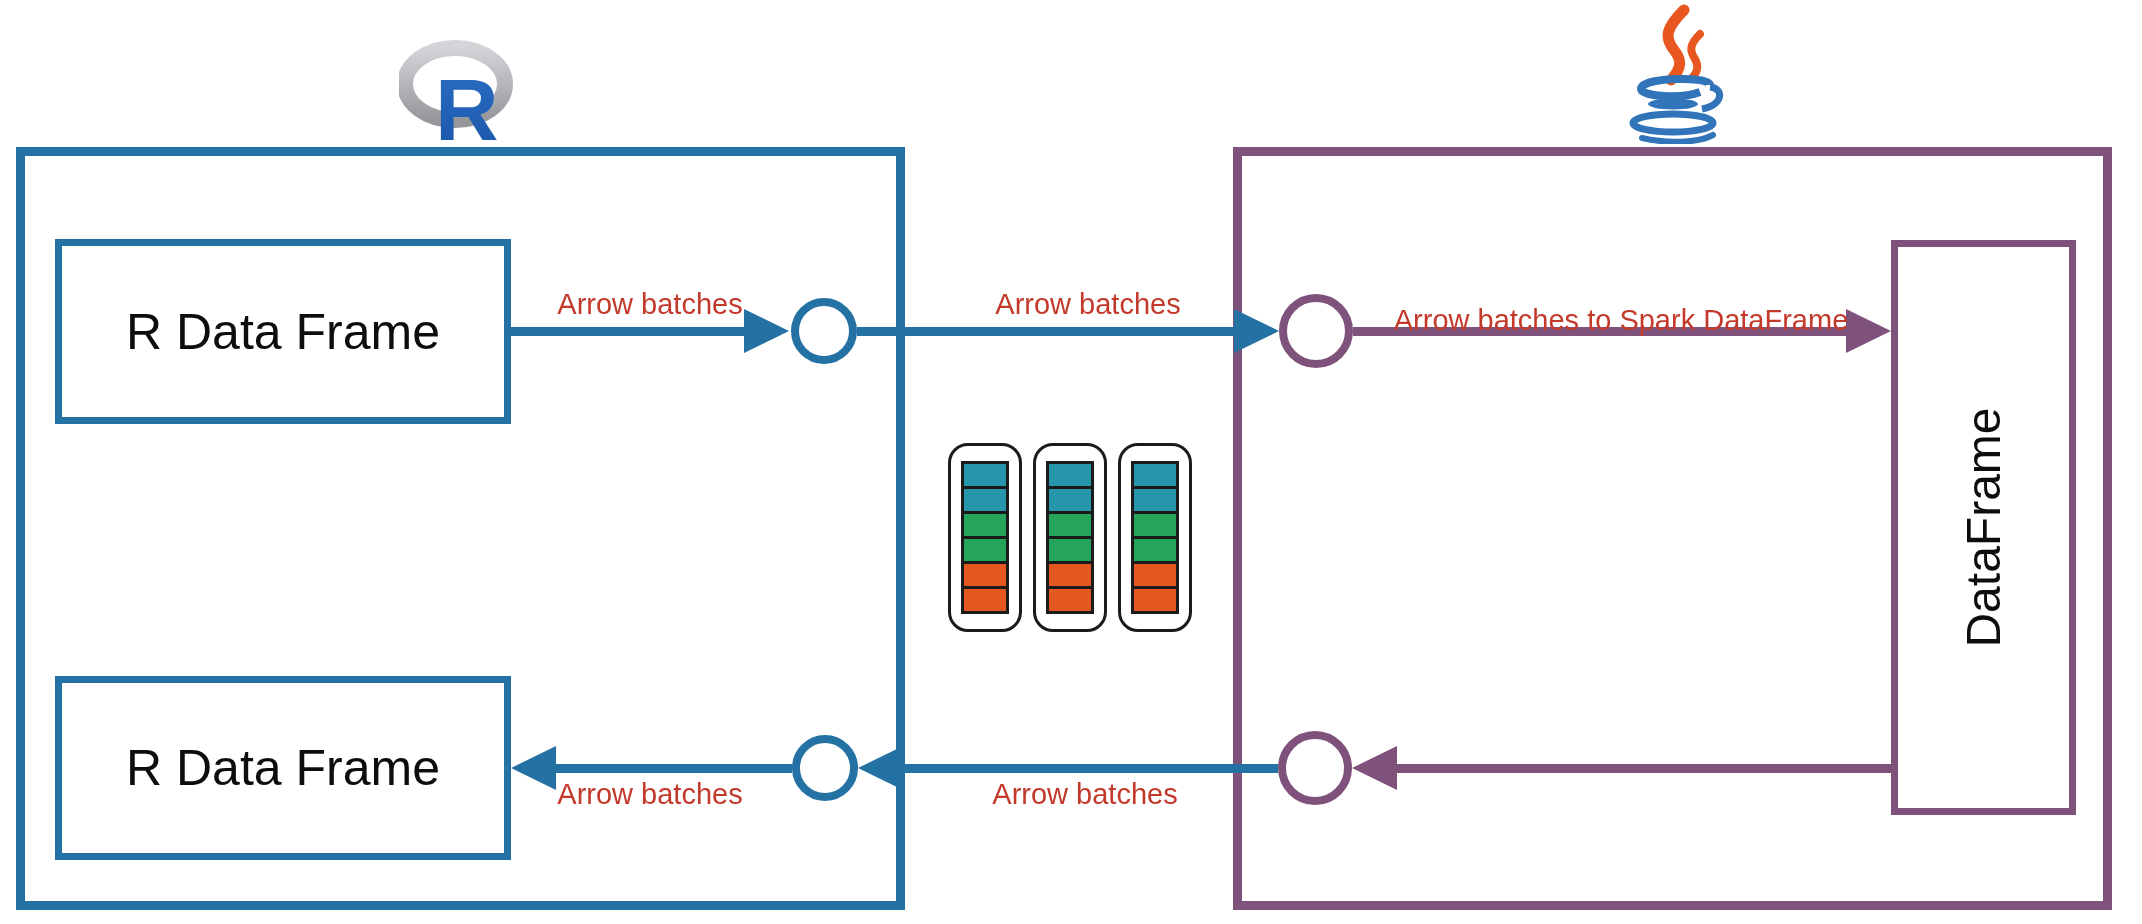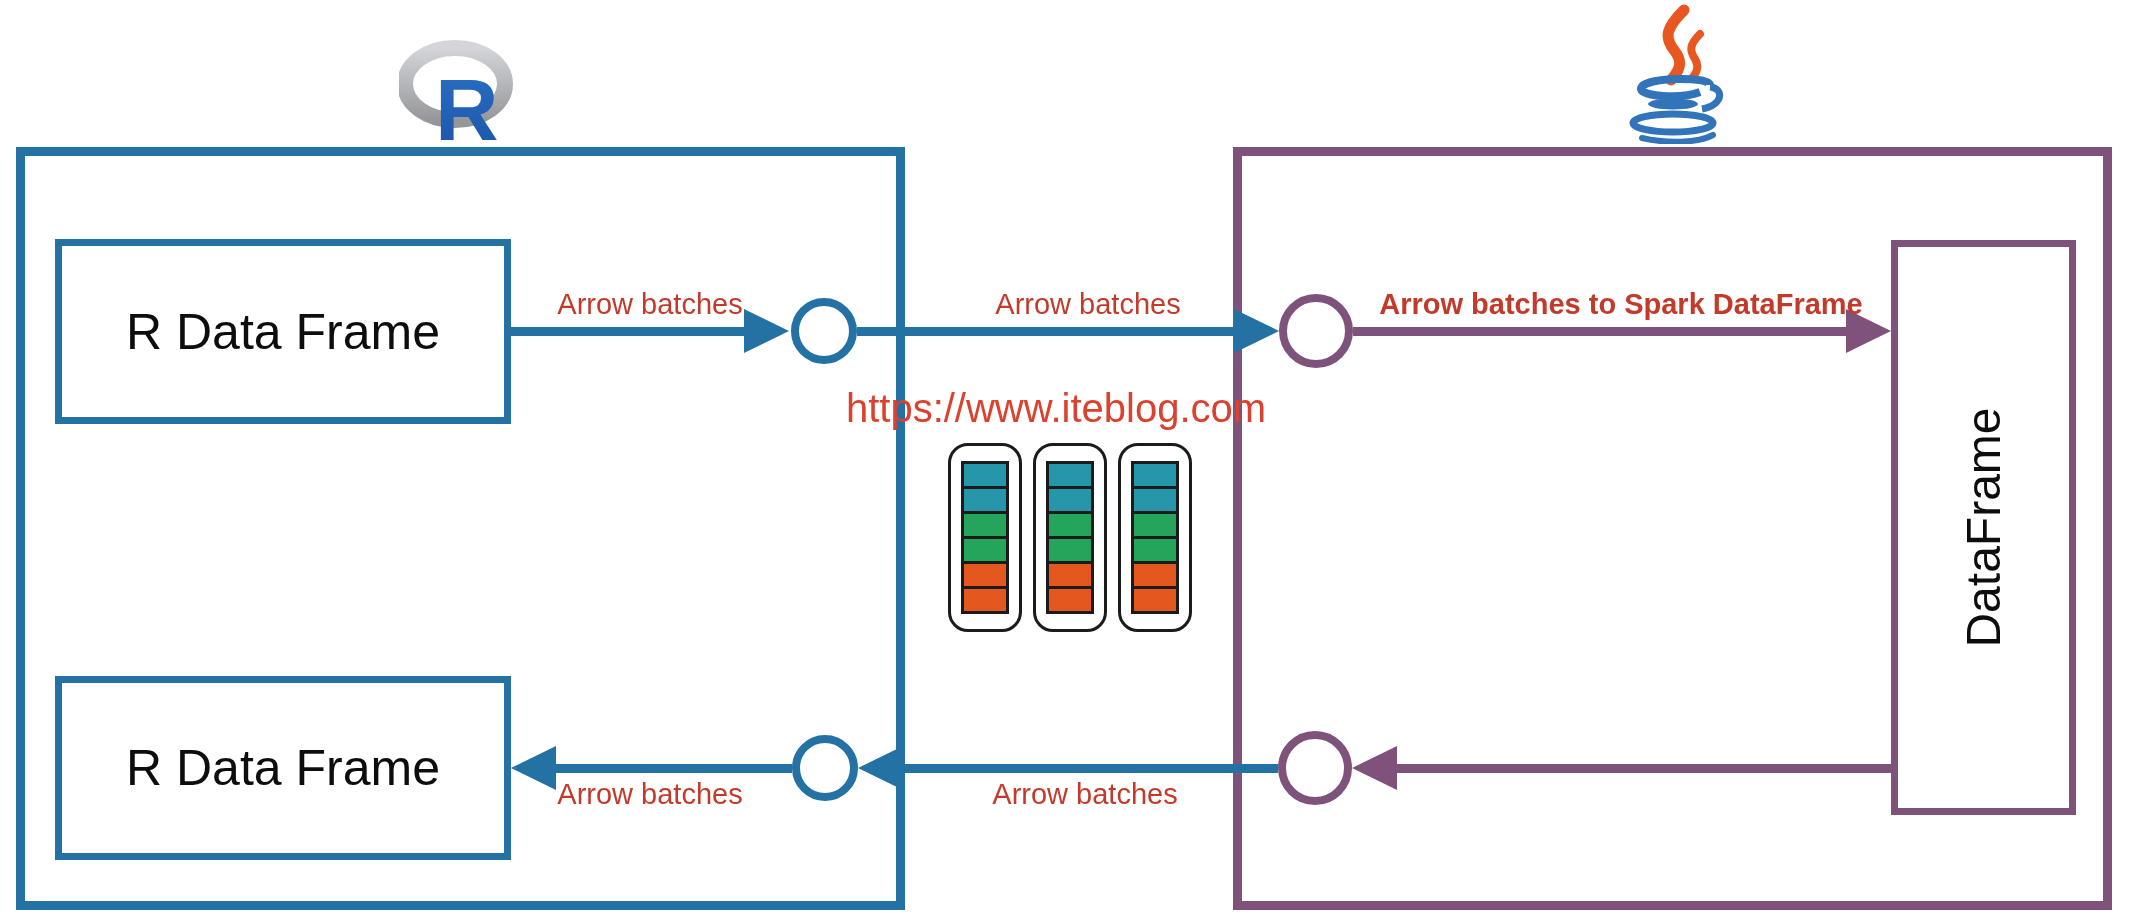--- a/index.html
+++ b/index.html
@@ -114,7 +114,7 @@
 
   <div class="flow-label z40" style="left:650px;top:288px;">Arrow batches</div>
   <div class="flow-label z40" style="left:1088px;top:288px;">Arrow batches</div>
-  <div class="flow-label z40" style="left:1621px;top:288px;font-weight:bold;">Arrow batches to Spark DataFrame</div>
+  <div class="flow-label z40" style="left:1621px;top:304px;">Arrow batches to Spark DataFrame</div>
   <div class="flow-label z40" style="left:650px;top:778px;">Arrow batches</div>
   <div class="flow-label z40" style="left:1085px;top:778px;">Arrow batches</div>
 

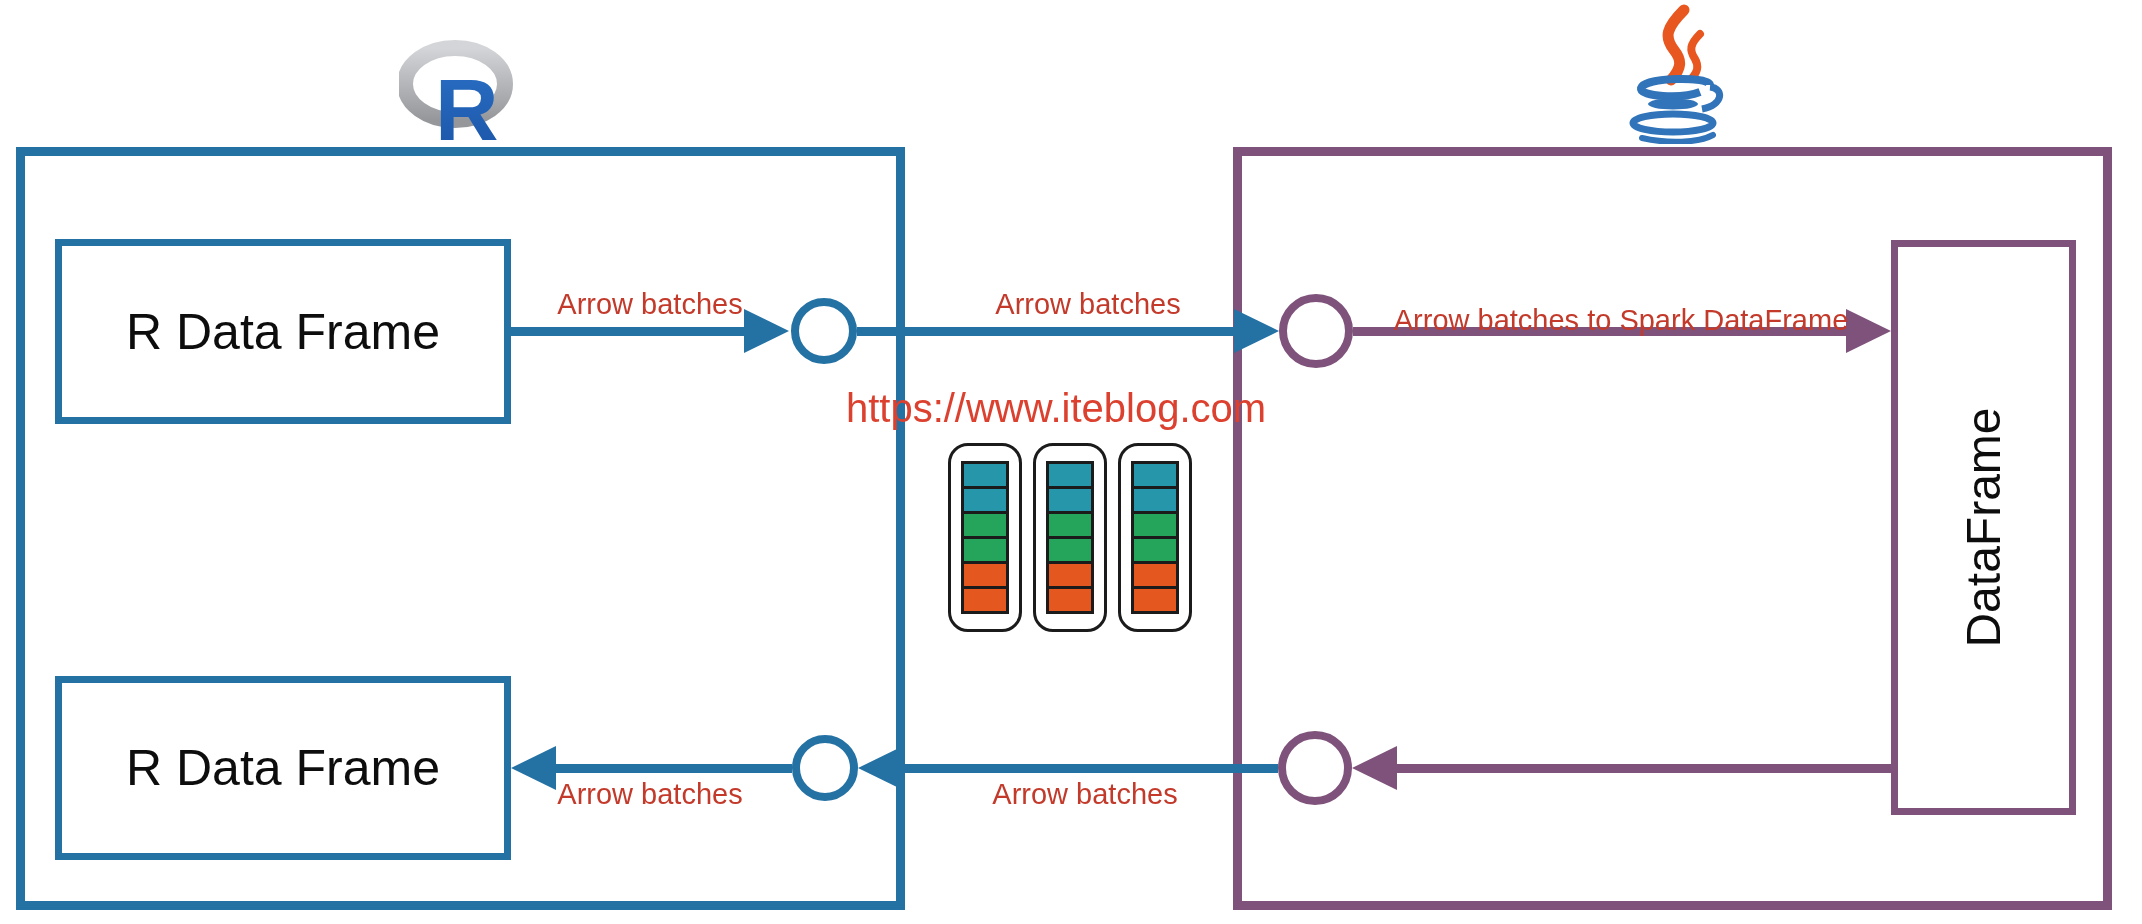--- a/index.html
+++ b/index.html
@@ -151,7 +151,6 @@
     </div>
   </div>
 
-  <div class="watermark" style="left:1056px;top:386px;">https://www.iteblog.com</div>
 
 </div>
 

